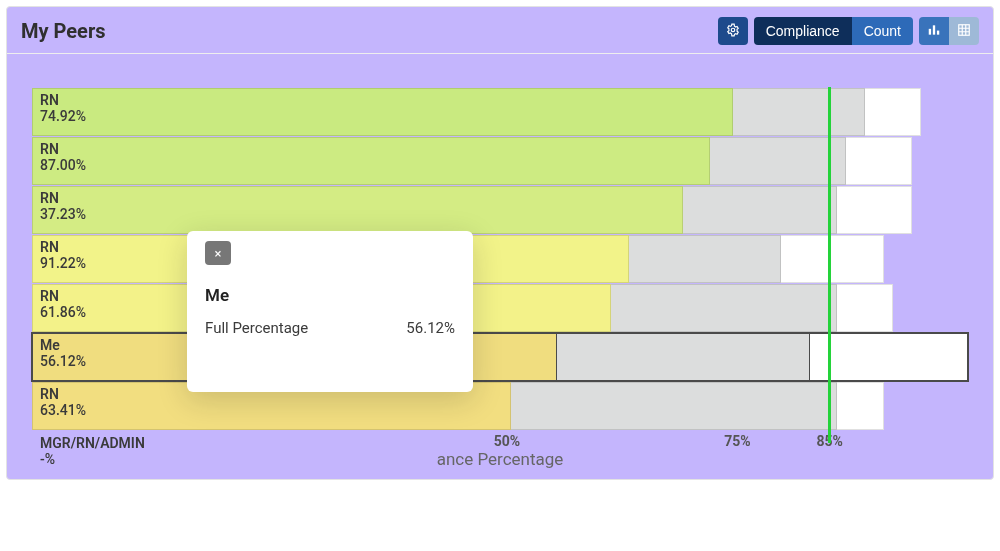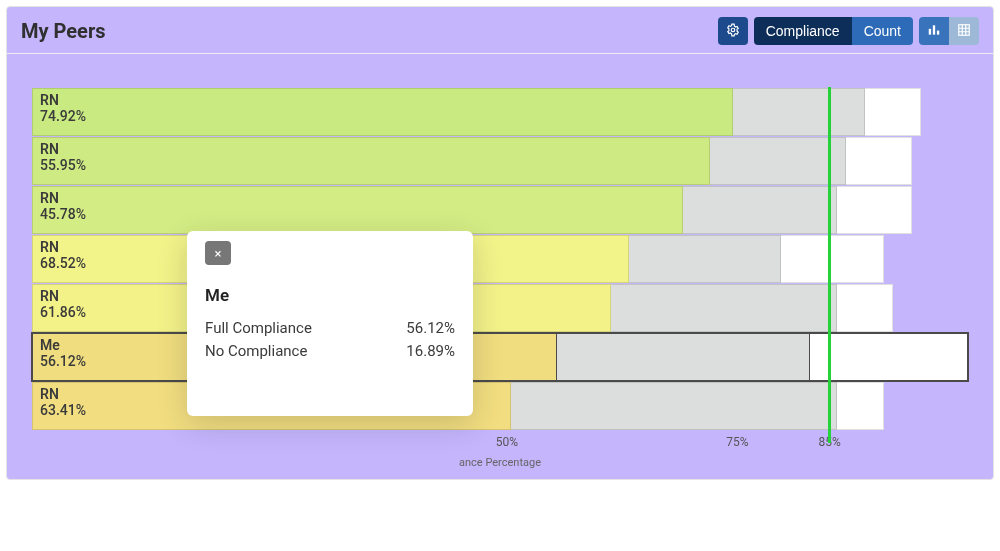--- a/index.html
+++ b/index.html
@@ -187,7 +187,7 @@
           <div class="bar bg" style="width: 94%;"></div>
           <div class="bar part" style="width: 87%;"></div>
           <div class="bar full" style="width: 72.44%; background: rgb(205, 235, 130);"></div>
-          <div class="bar-label"><span>RN</span><span class="pct">55.95%</span></div>
+          <div class="bar-label"><span>RN</span><span class="pct">87.00%</span></div>
         </div>
         <div class="row">
           <div class="bar bg" style="width: 94%;"></div>

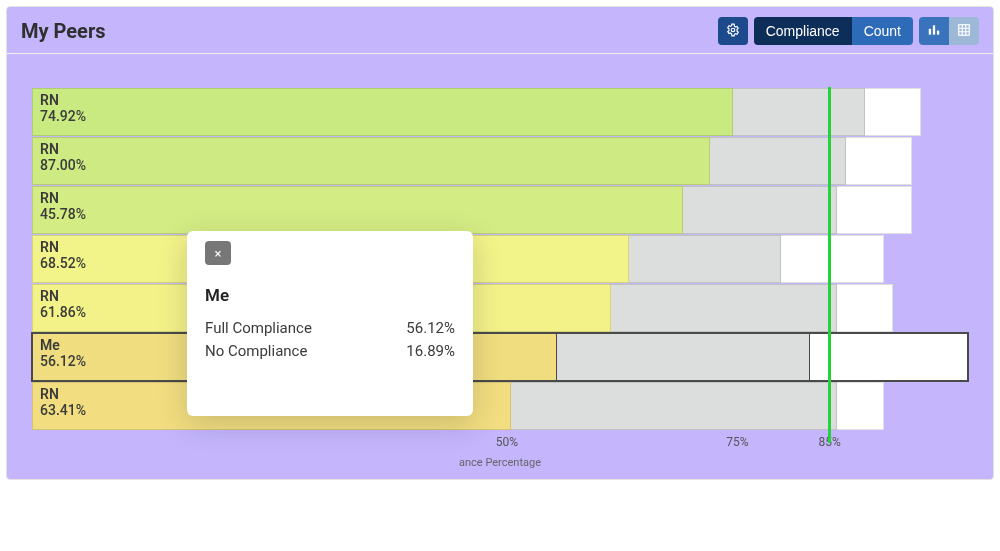--- a/index.html
+++ b/index.html
@@ -193,7 +193,7 @@
           <div class="bar bg" style="width: 94%;"></div>
           <div class="bar part" style="width: 86%;"></div>
           <div class="bar full" style="width: 69.54%; background: rgb(212, 236, 132);"></div>
-          <div class="bar-label"><span>RN</span><span class="pct">45.78%</span></div>
+          <div class="bar-label"><span>RN</span><span class="pct">37.23%</span></div>
         </div>
         <div class="row">
           <div class="bar bg" style="width: 91%;"></div>

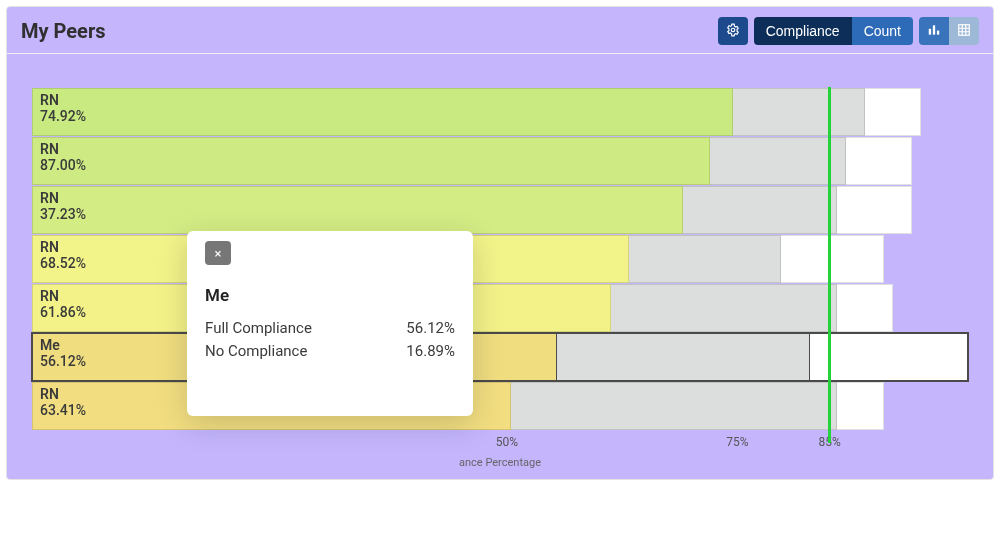--- a/index.html
+++ b/index.html
@@ -199,7 +199,7 @@
           <div class="bar bg" style="width: 91%;"></div>
           <div class="bar part" style="width: 80%;"></div>
           <div class="bar full" style="width: 63.73%; background: rgb(242, 243, 137);"></div>
-          <div class="bar-label"><span>RN</span><span class="pct">68.52%</span></div>
+          <div class="bar-label"><span>RN</span><span class="pct">91.22%</span></div>
         </div>
         <div class="row">
           <div class="bar bg" style="width: 92%;"></div>

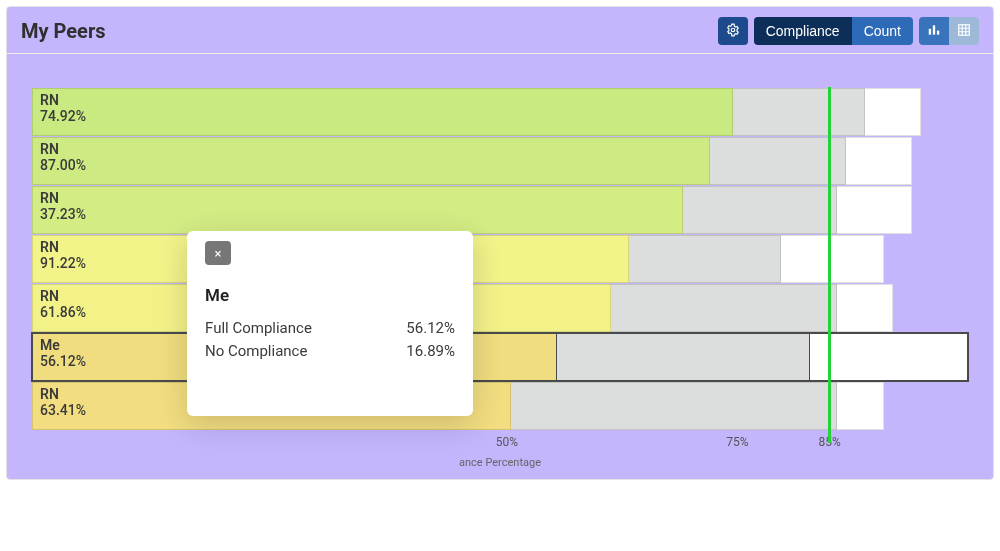--- a/index.html
+++ b/index.html
@@ -239,7 +239,7 @@
     <div class="tt-title">Me</div>
     <div id="tt-rows">
         <div class="tt-row">
-          <span>Full Compliance</span>
+          <span>Full Percentage</span>
           <span>56.12%</span>
         </div>
         <div class="tt-row">

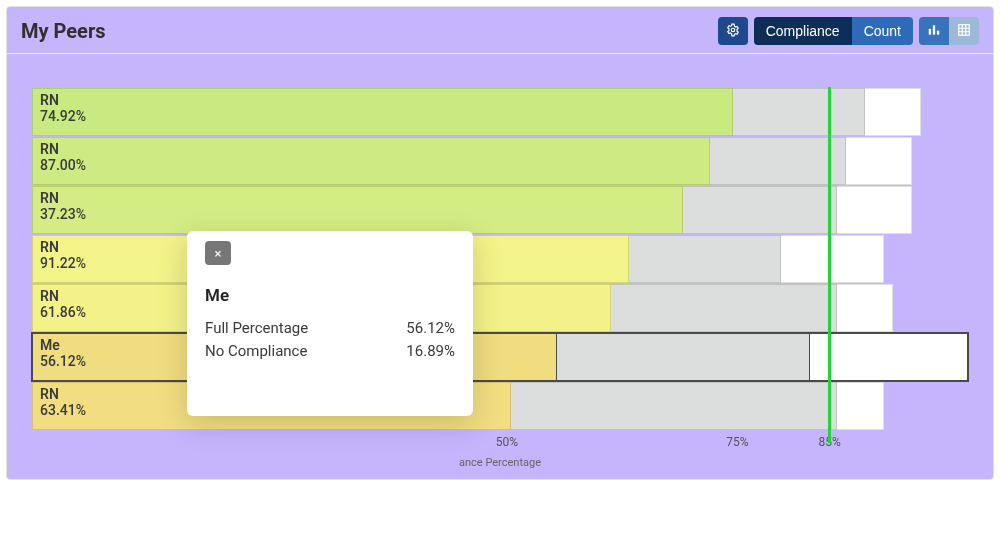--- a/index.html
+++ b/index.html
@@ -242,10 +242,6 @@
           <span>Full Percentage</span>
           <span>56.12%</span>
         </div>
-        <div class="tt-row">
-          <span>No Compliance</span>
-          <span>16.89%</span>
-        </div>
       </div>
     <div class="tt-gap"></div>
   </div>

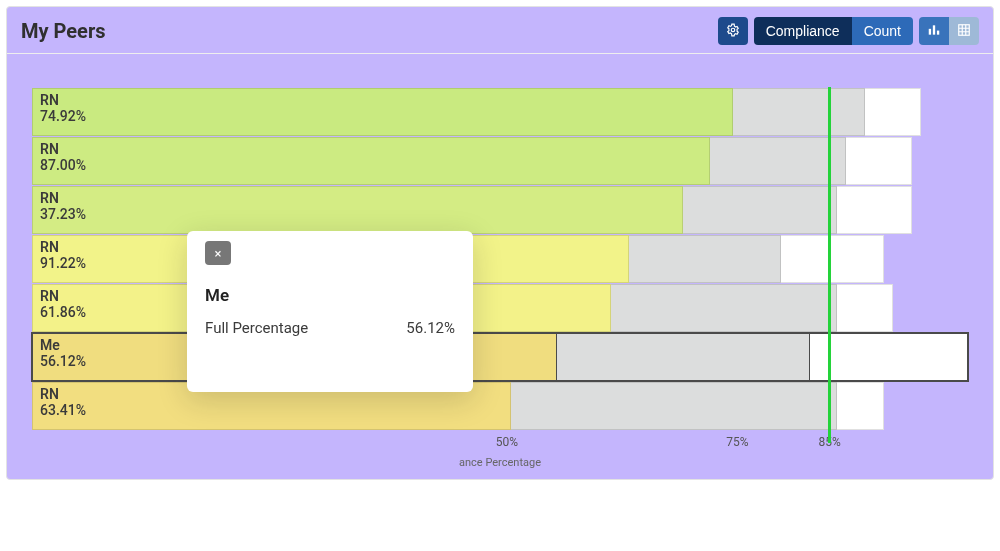--- a/index.html
+++ b/index.html
@@ -219,6 +219,9 @@
           <div class="bar full" style="width: 51.15%; background: rgb(242, 222, 128);"></div>
           <div class="bar-label"><span>RN</span><span class="pct">63.41%</span></div>
         </div>
+        <div class="row">
+          <div class="bar-label"><span>MGR/RN/ADMIN</span><span class="pct">-%</span></div>
+        </div>
       </div>
     <div class="goal-line" id="goal" style="left: 85%;"></div>
   </div>

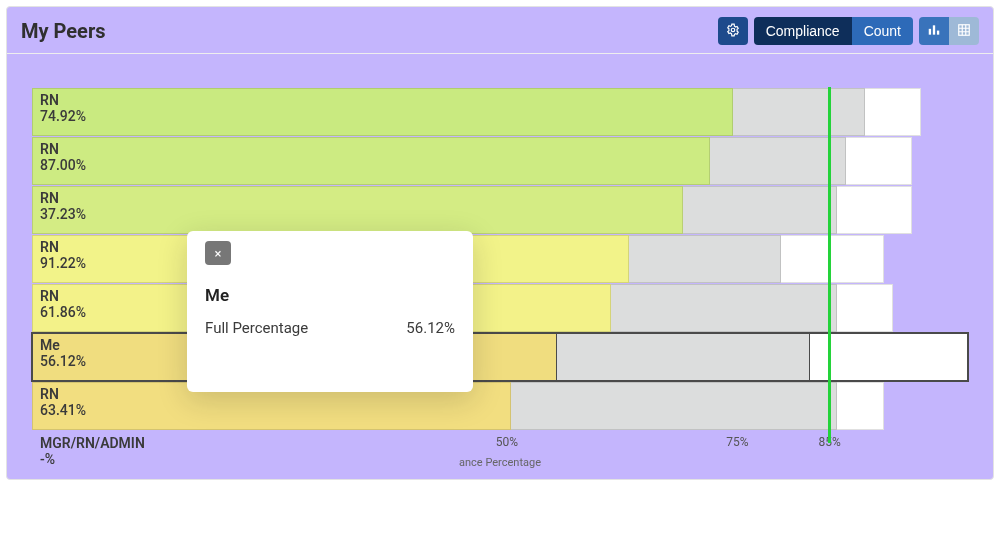--- a/index.html
+++ b/index.html
@@ -99,7 +99,7 @@
   .axis {
     position: absolute; left: 39px; right: 25px; bottom: 30px;
     height: 20px;
-    color: #555; font-size: 12px;
+    color: #555; font-size: 14px; font-weight: bold;
   }
   .tick { position: absolute; transform: translateX(-50%); bottom: 0; }
   .axis-label {

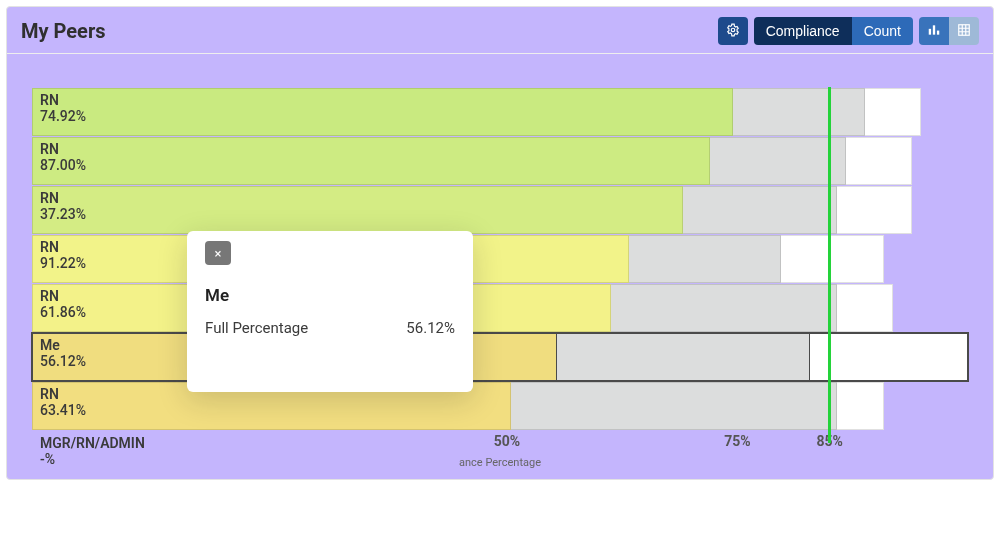--- a/index.html
+++ b/index.html
@@ -104,7 +104,7 @@
   .tick { position: absolute; transform: translateX(-50%); bottom: 0; }
   .axis-label {
     position: absolute; left: 50%; transform: translateX(-50%);
-    bottom: 10px; font-size: 11px; color: #666; margin-top: 36px;
+    bottom: 10px; font-size: 17px; color: #666; margin-top: 36px;
   }
 
   .tooltip {

